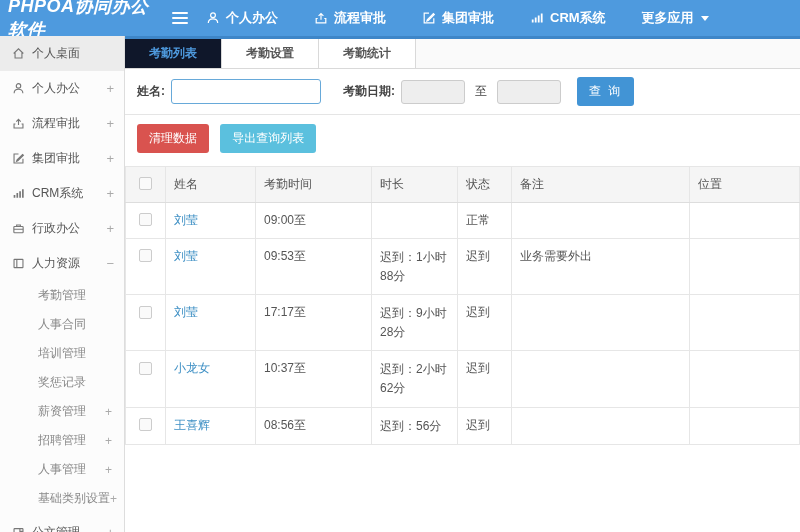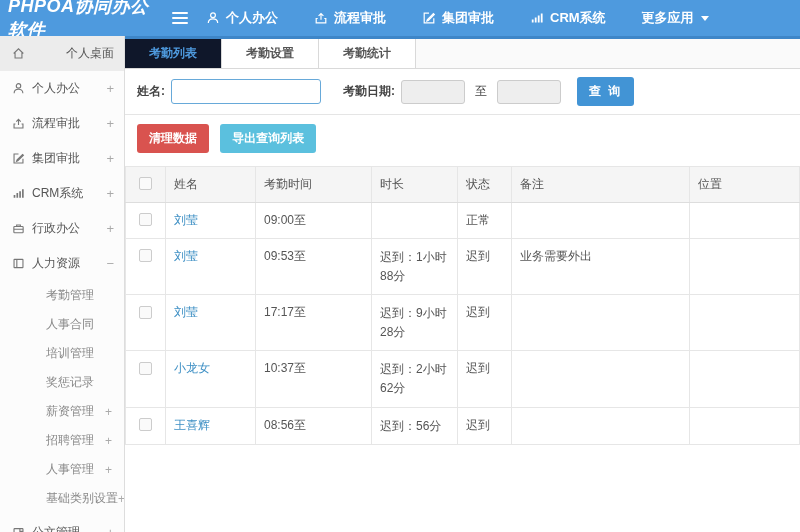--- a/index.html
+++ b/index.html
@@ -26,7 +26,7 @@
   
   .sidebar { width:125px; flex-shrink:0; background:#fcfcfc; border-right:1px solid #ddd; overflow:hidden; }
   .side-item { display:flex; align-items:center; padding:9px 10px 9px 12px; color:#555; cursor:pointer; }
-  .side-item.active { background:#ececec;text-align:right; }
+  .side-item.active { background:#ececec; }
   .side-item .icon { display:inline-flex; margin-right:7px; color:#777; }
   .side-item .icon svg { width:13px; height:13px; stroke:currentColor; fill:none; stroke-width:1.2; }
   .side-item .lbl { flex:1; white-space:nowrap; }

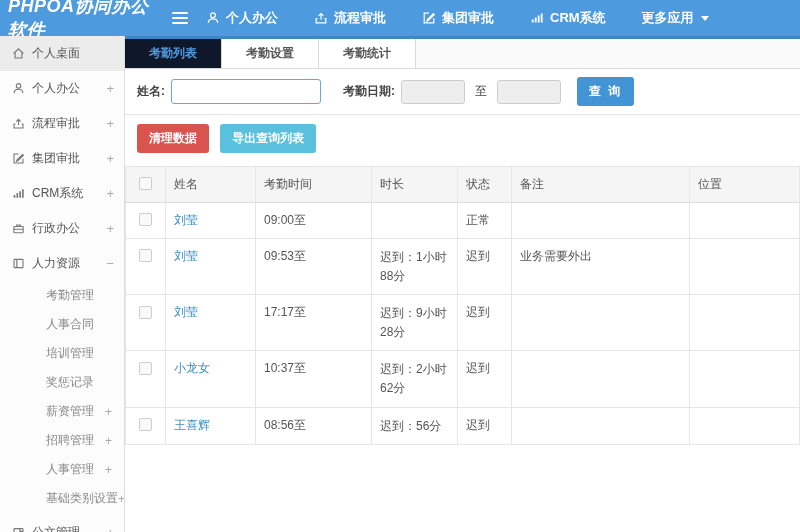--- a/index.html
+++ b/index.html
@@ -49,7 +49,7 @@
   .name-input { width:150px; height:25px; border:1px solid #67a9d9; border-radius:3px; padding:0 6px; outline:none; }
   .date-input { width:64px; height:24px; background:#eee; border:1px solid #ccc; border-radius:3px; padding:0 5px; }
   .to-label { margin:0 10px; color:#444; }
-  .btn { border:none; border-radius:3px; color:#fff; font-weight:bold; font-size:12px; cursor:pointer; }
+  .btn { border:none; border-radius:3px; color:#fff; font-weight:normal; font-size:12px; cursor:pointer; }
   .search-btn { margin-left:16px; background:#4294d5; padding:6px 12px; letter-spacing:2px; }
 
   .action-bar { padding:9px 12px; flex-shrink:0; }

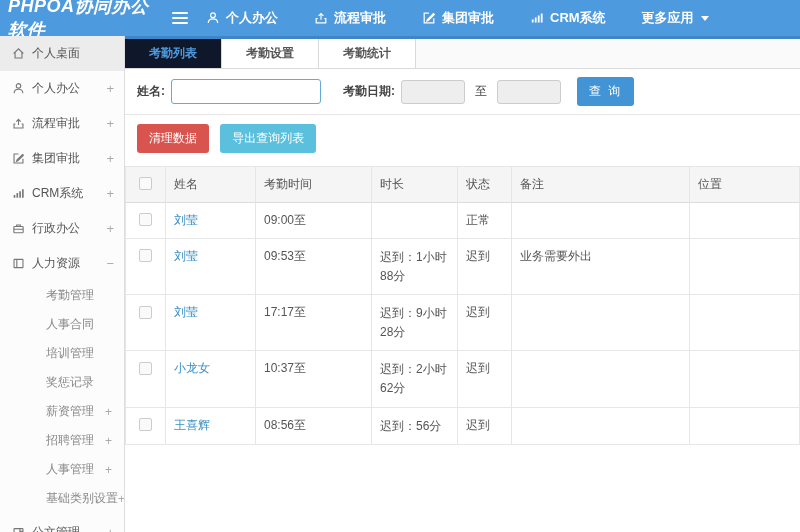--- a/index.html
+++ b/index.html
@@ -31,7 +31,7 @@
   .side-item .icon svg { width:13px; height:13px; stroke:currentColor; fill:none; stroke-width:1.2; }
   .side-item .lbl { flex:1; white-space:nowrap; }
   .side-item .toggle { color:#aaa; font-size:13px; }
-  .sub-list { padding:0 0 2px 8px; }
+  .sub-list { padding:0 0 2px 0; }
   .sub-item { display:flex; align-items:center; padding:6px 12px 6px 38px; color:#888; cursor:pointer; }
   .sub-item .lbl { flex:1; white-space:nowrap; }
   .sub-item .toggle { color:#aaa; font-size:12px; }

